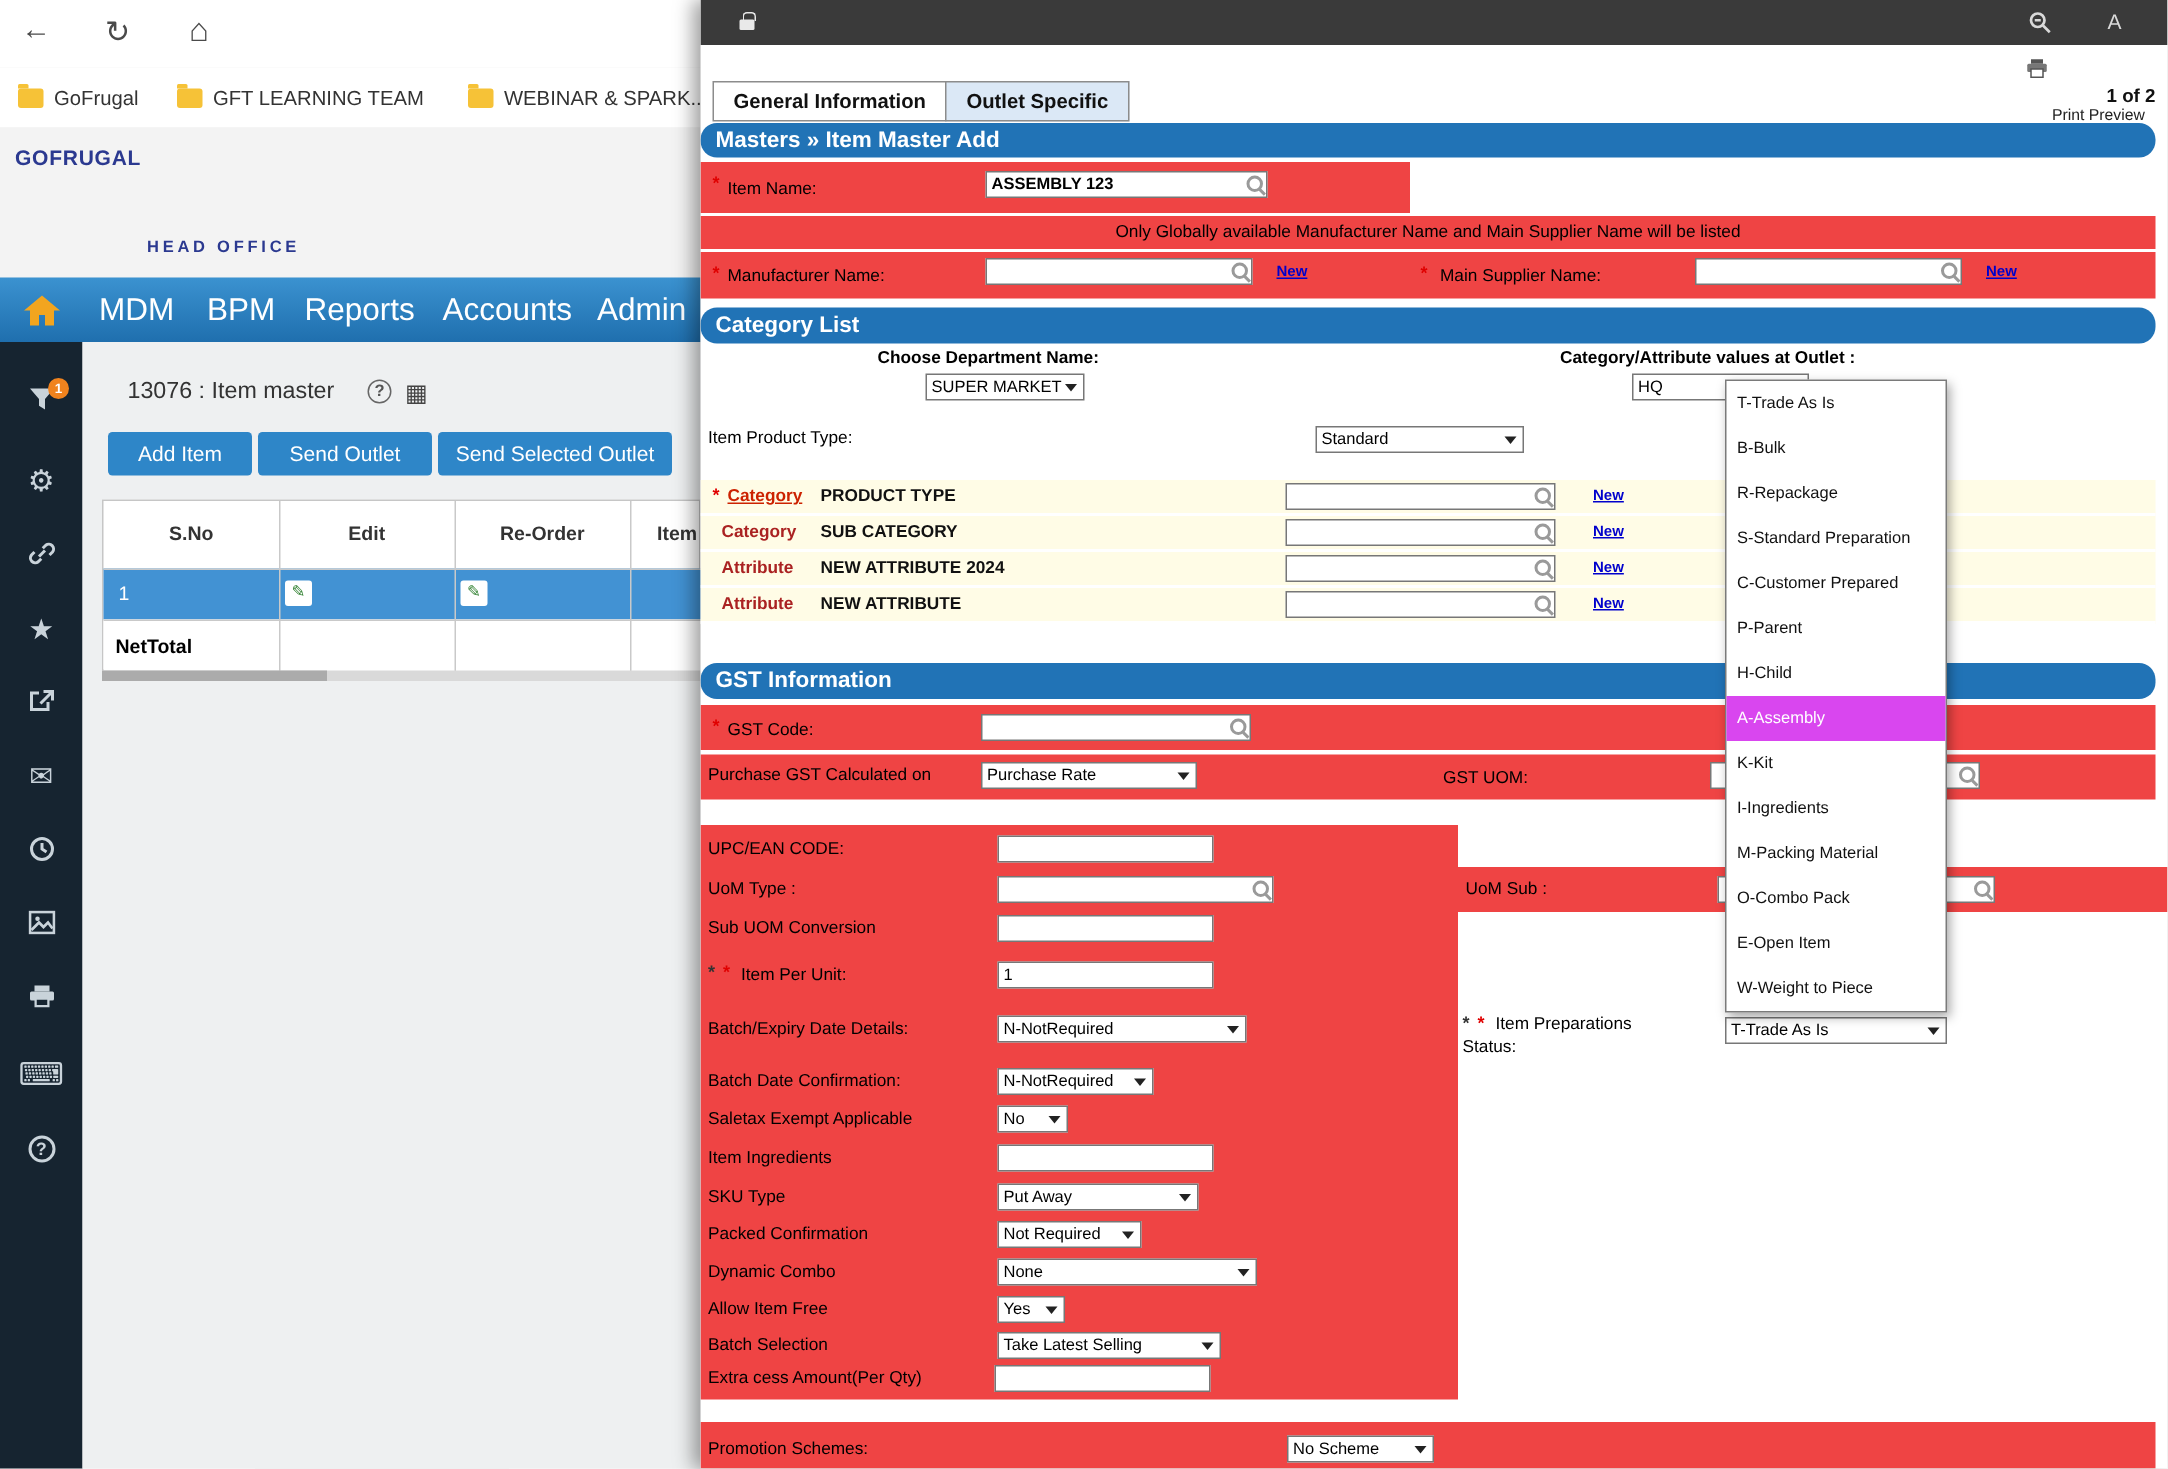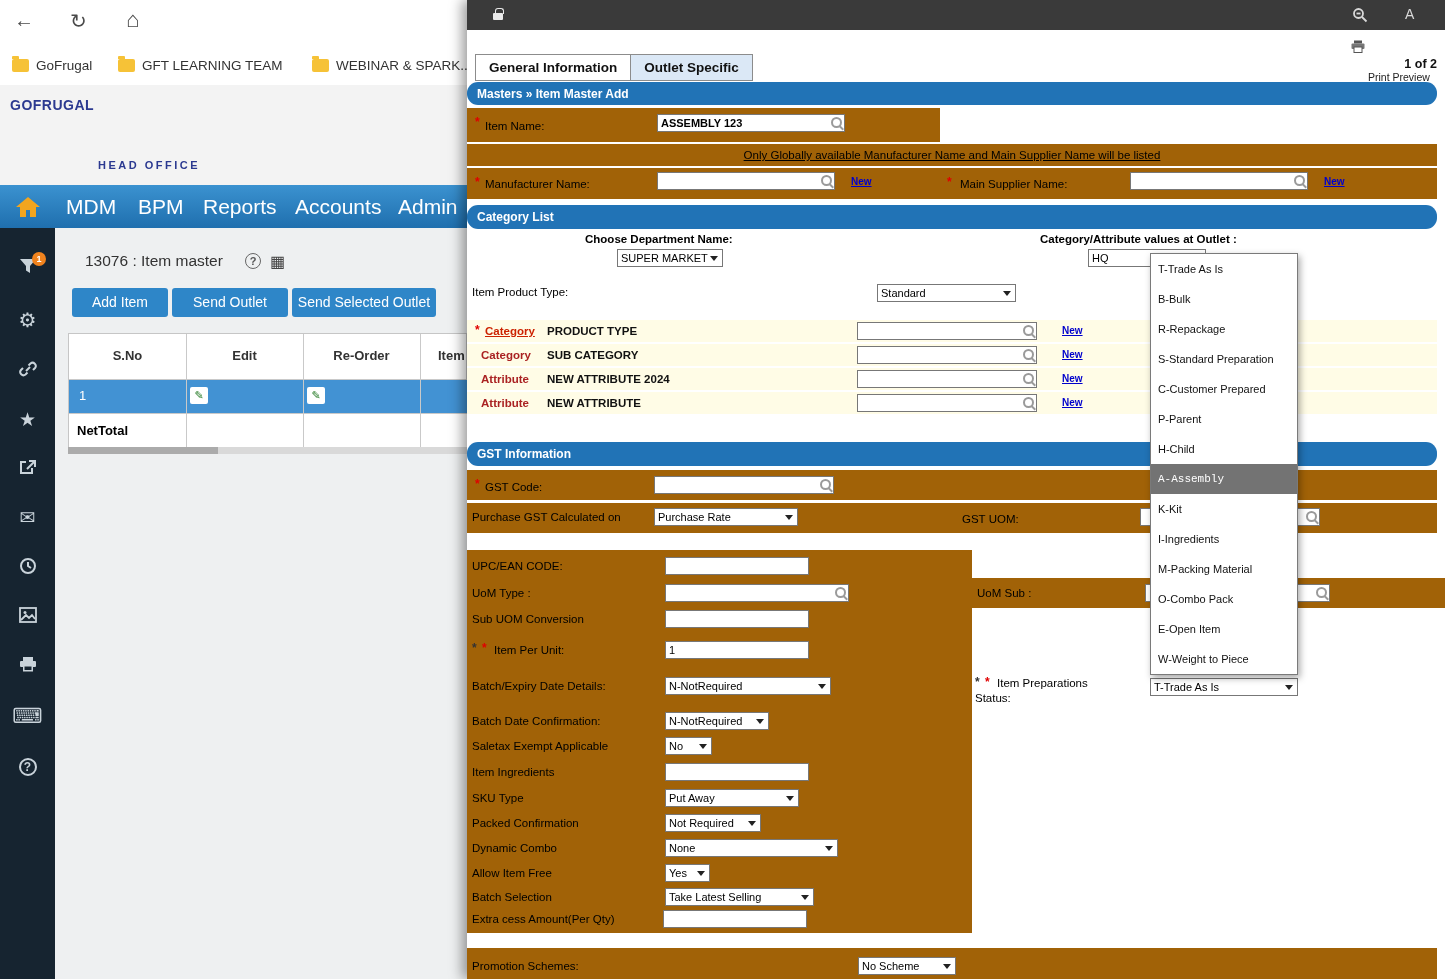--- a/index.html
+++ b/index.html
@@ -55,7 +55,7 @@
   .tabs { position:absolute; left:8px; top:54px; display:flex; }
   .tab { border:1px solid #8c8c8c; background:#fff; height:27px; line-height:25px; padding:0 13px; font-weight:bold; font-size:13.5px; margin-right:-1px; color:#111; }
   .tab.active { background:#dbe8f6; }
-  .bluebar { position:absolute; left:0; height:24px; background:#2173b6; color:#fff; font-weight:bold; font-size:12px; line-height:24px; padding-left:10px; width:970px;border-radius:11px; }
+  .bluebar { position:absolute; left:0; height:24px; background:#2173b6; color:#fff; font-weight:bold; font-size:15px; line-height:24px; padding-left:10px; width:970px;border-radius:11px; }
   .gray { position:absolute; background:#a16207;text-decoration:underline; }
   .yellowblock { position:absolute; left:0; top:320px; width:970px; height:96px; background:#fffce6; }
   .catrow { position:absolute; left:0; width:970px; height:24px; border-bottom:2px solid #fff; }

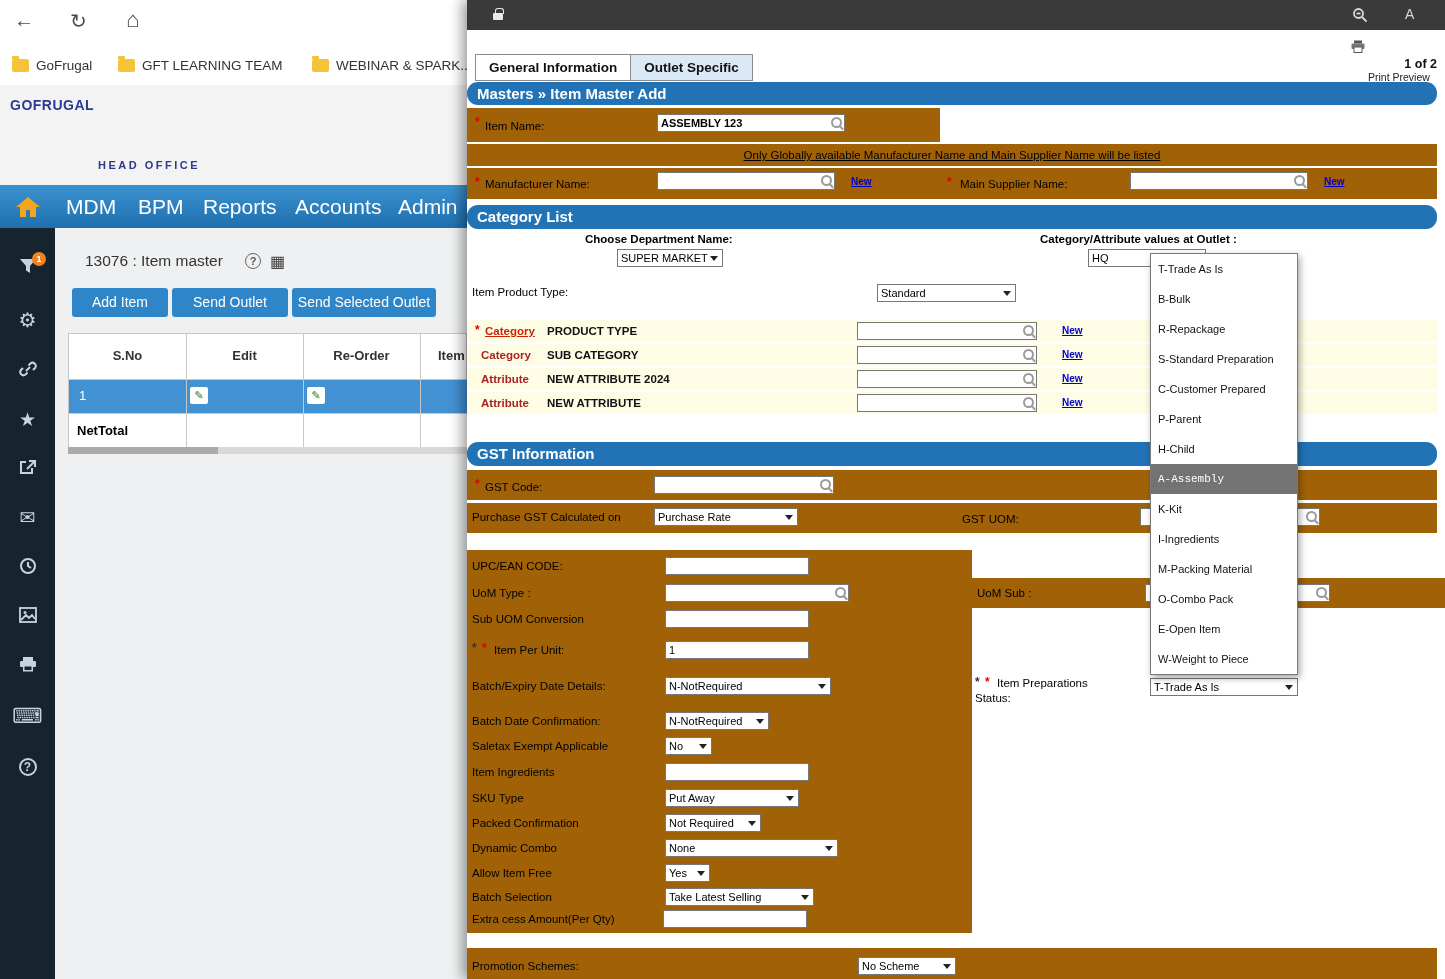--- a/index.html
+++ b/index.html
@@ -56,7 +56,7 @@
   .tab { border:1px solid #8c8c8c; background:#fff; height:27px; line-height:25px; padding:0 13px; font-weight:bold; font-size:13.5px; margin-right:-1px; color:#111; }
   .tab.active { background:#dbe8f6; }
   .bluebar { position:absolute; left:0; height:24px; background:#2173b6; color:#fff; font-weight:bold; font-size:15px; line-height:24px; padding-left:10px; width:970px;border-radius:11px; }
-  .gray { position:absolute; background:#a16207;text-decoration:underline; }
+  .gray { position:absolute; background:#ef4444; }
   .yellowblock { position:absolute; left:0; top:320px; width:970px; height:96px; background:#fffce6; }
   .catrow { position:absolute; left:0; width:970px; height:24px; border-bottom:2px solid #fff; }
   .lbl { position:absolute; font-size:11.5px; white-space:nowrap; }

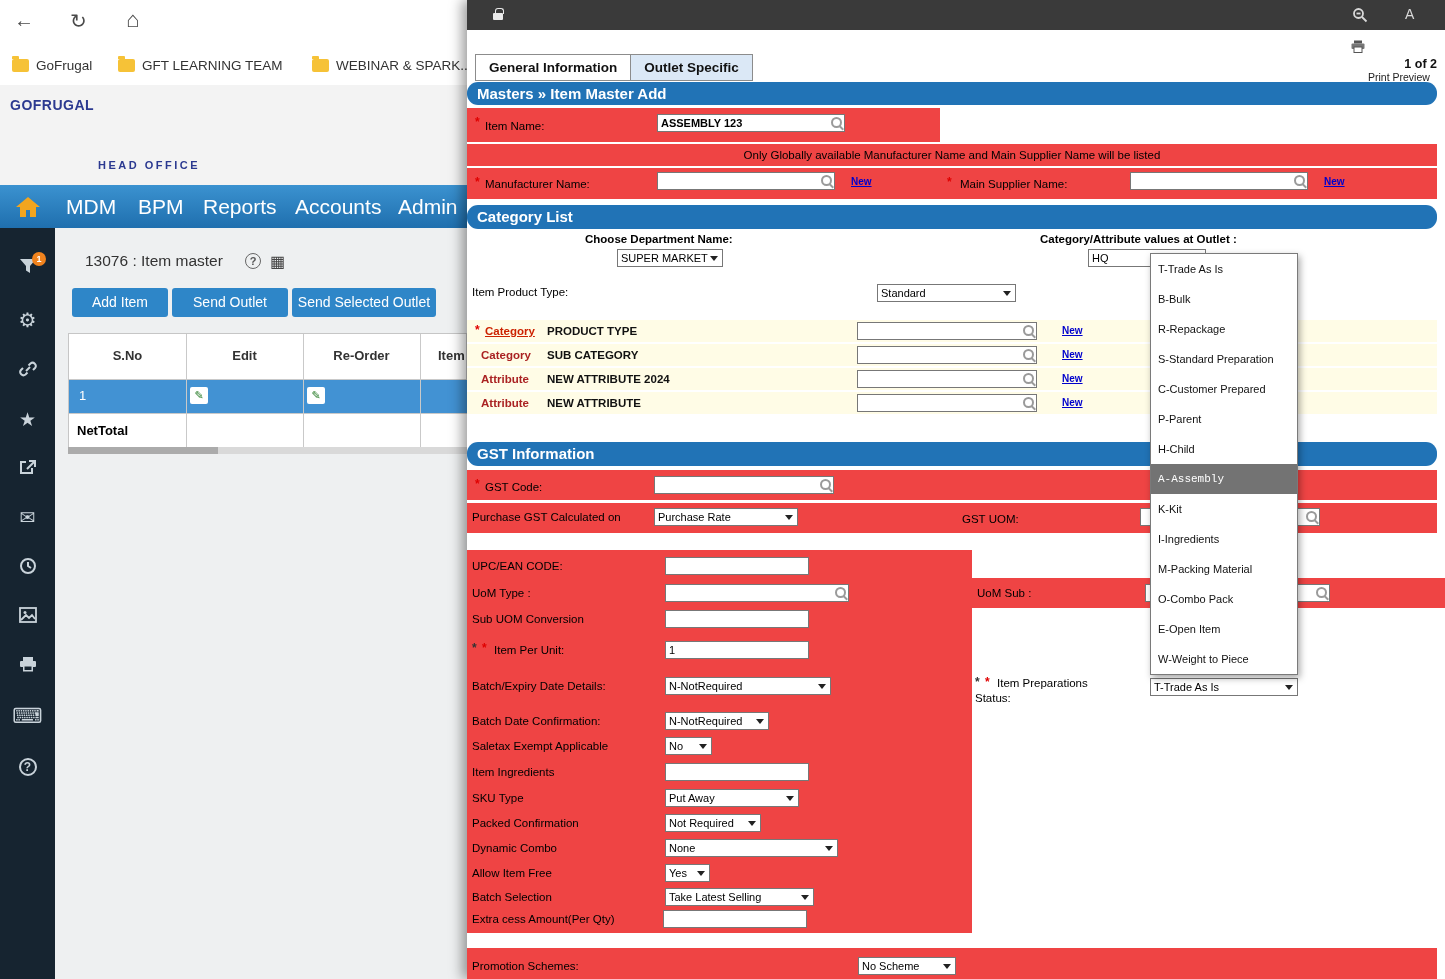--- a/index.html
+++ b/index.html
@@ -176,7 +176,7 @@
 
     <div class="btn" style="left:17px;width:96px;">Add Item</div>
     <div class="btn" style="left:117px;width:116px;">Send Outlet</div>
-    <div class="btn" style="left:237px;width:144px;">Send Selected Outlet</div>
+    <div class="btn" style="left:237px;width:156px;">Send Selected Outlet</div>
 
     <div class="tbl">
       <span class="th" style="left:0;">S.No</span>

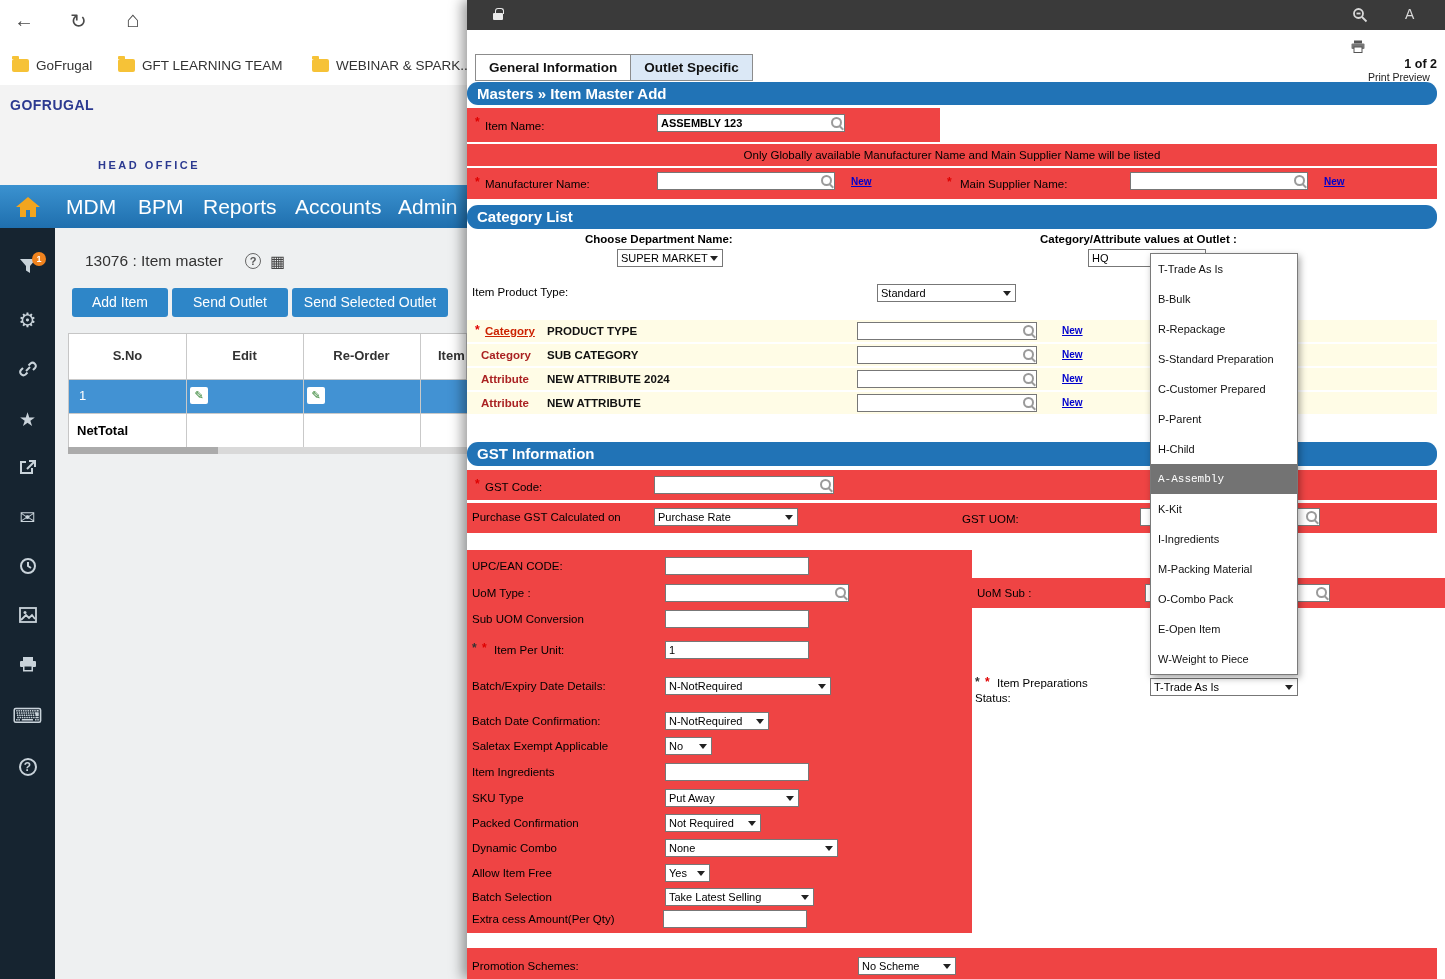--- a/index.html
+++ b/index.html
@@ -74,7 +74,7 @@
   .cat-name { position:absolute; font-size:11.5px; font-weight:bold; color:#111; }
   .ddl { position:absolute; left:683px; top:253px; width:148px; height:422px; background:#fff; border:1px solid #7a7a7a; box-shadow:2px 3px 7px rgba(0,0,0,.35); z-index:60; }
   .ddl-item { height:30px; line-height:30px; padding-left:7px; font-size:11px; color:#111; }
-  .ddl-item.hl { background:#737373; color:#fff;font-family:Liberation Mono, monospace; }
+  .ddl-item.hl { background:#d946ef; color:#fff; }
   .p-lock { position:absolute; left:26px; top:13px; }
 </style>
 </head>

